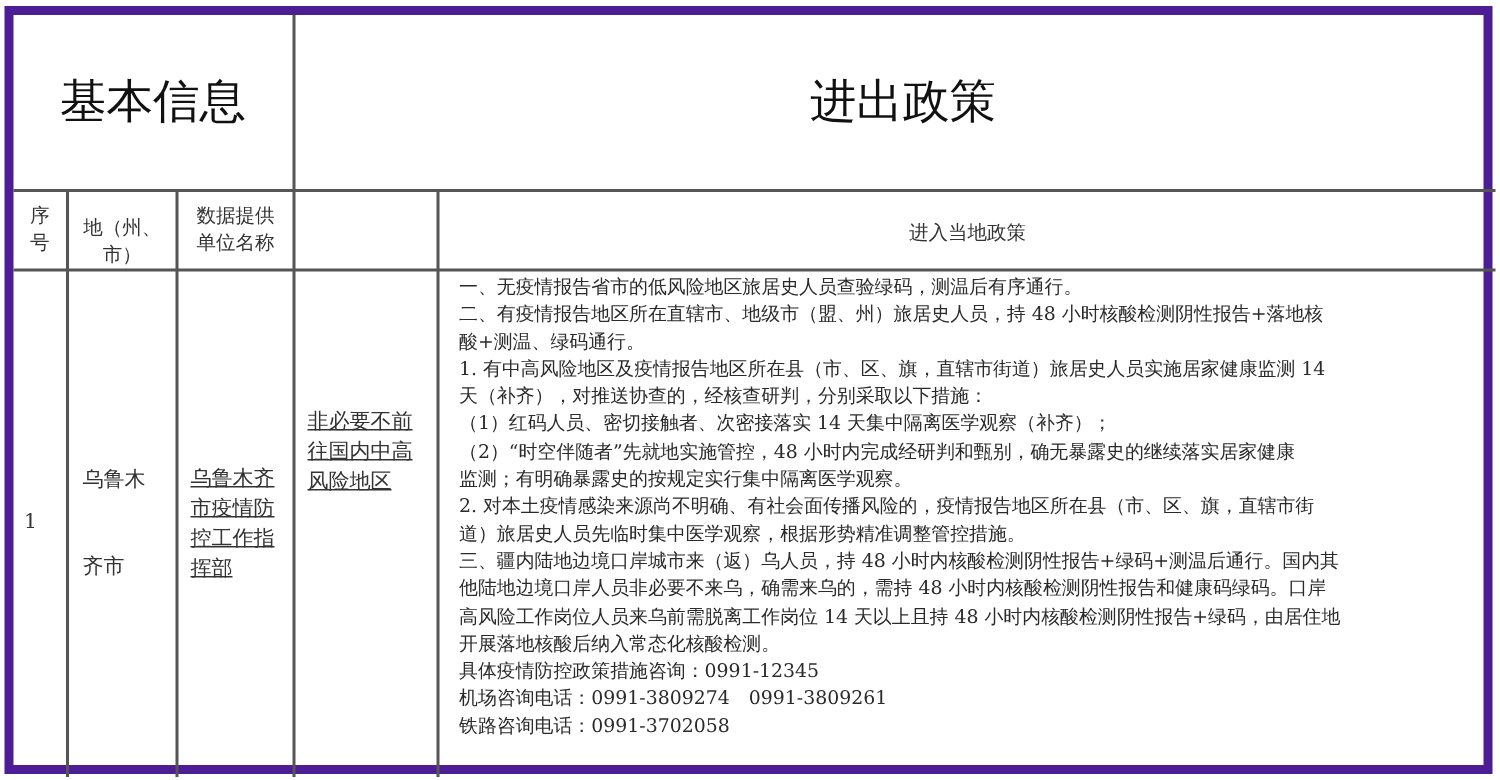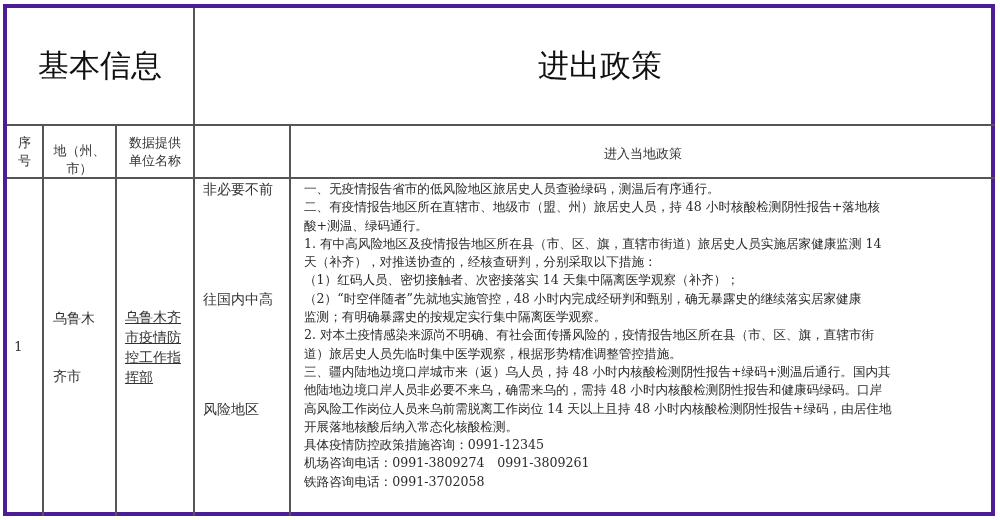--- a/index.html
+++ b/index.html
@@ -6,7 +6,7 @@
   body { width:1000px; height:520px; position:relative; overflow:hidden;
          font-family: "DejaVu Serif", "Liberation Serif", serif; color:#1a1a1a; }
   .table { position:absolute; left:3px; top:4px; width:992px; height:512px;
-           border:4px solid #4c1d95; box-sizing:border-box; }
+           border:6px solid #4c1d95; box-sizing:border-box; }
   .cell { position:absolute; box-sizing:border-box; }
   .vline { position:absolute; width:2px; background:#555; }
   .hline { position:absolute; height:2px; background:#555; }

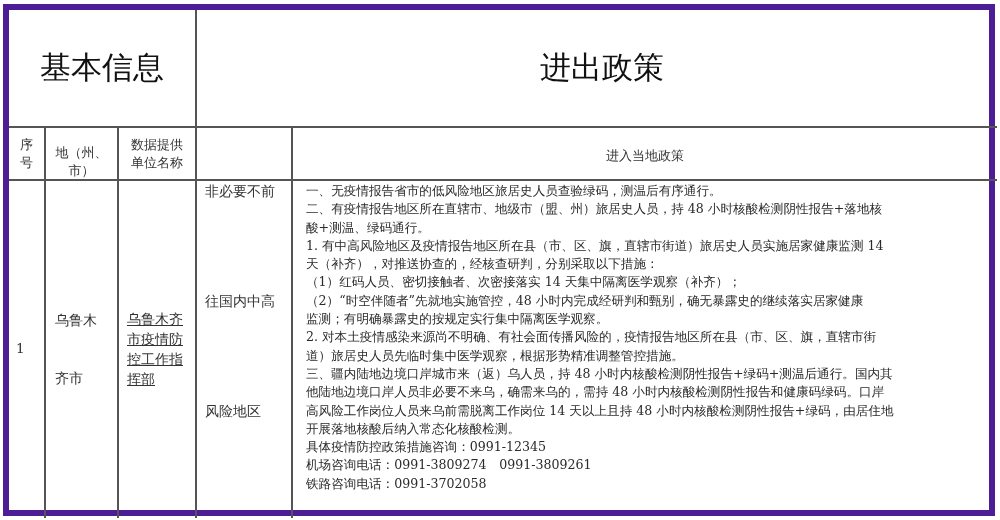--- a/index.html
+++ b/index.html
@@ -66,7 +66,7 @@
     <div>控工作指</div>
     <div>挥部</div>
   </div>
-  <div class="cell body-cell" style="left:188px; top:171px; width:94px; height:242px; display:flex; flex-direction:column; justify-content:space-between; padding-left:8px; padding-bottom:2px; font-size:14px; line-height:20px;">
+  <div class="cell body-cell" style="left:188px; top:171px; width:94px; height:242px; display:flex; flex-direction:column; justify-content:center; padding-left:8px; padding-bottom:2px; font-size:14px; line-height:20px;text-decoration:underline;">
     <div>非必要不前</div>
     <div>往国内中高</div>
     <div>风险地区</div>

